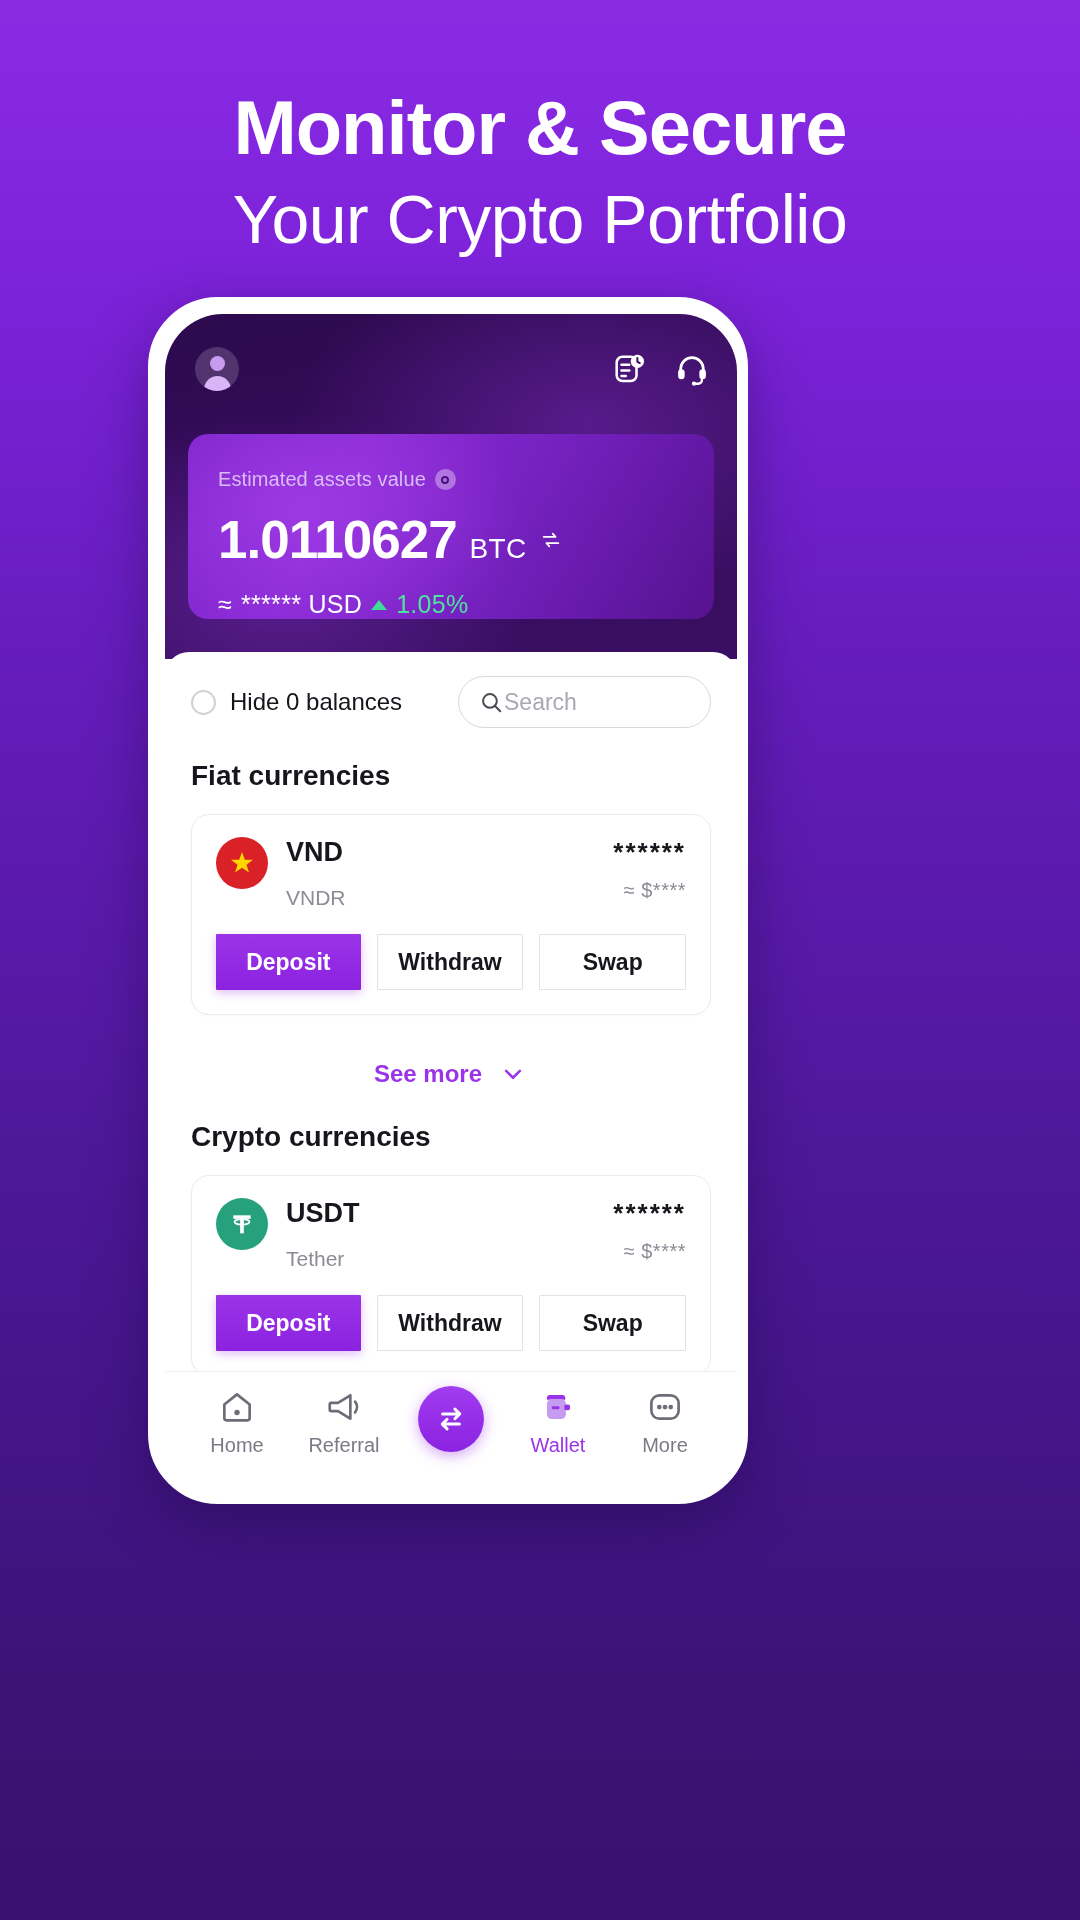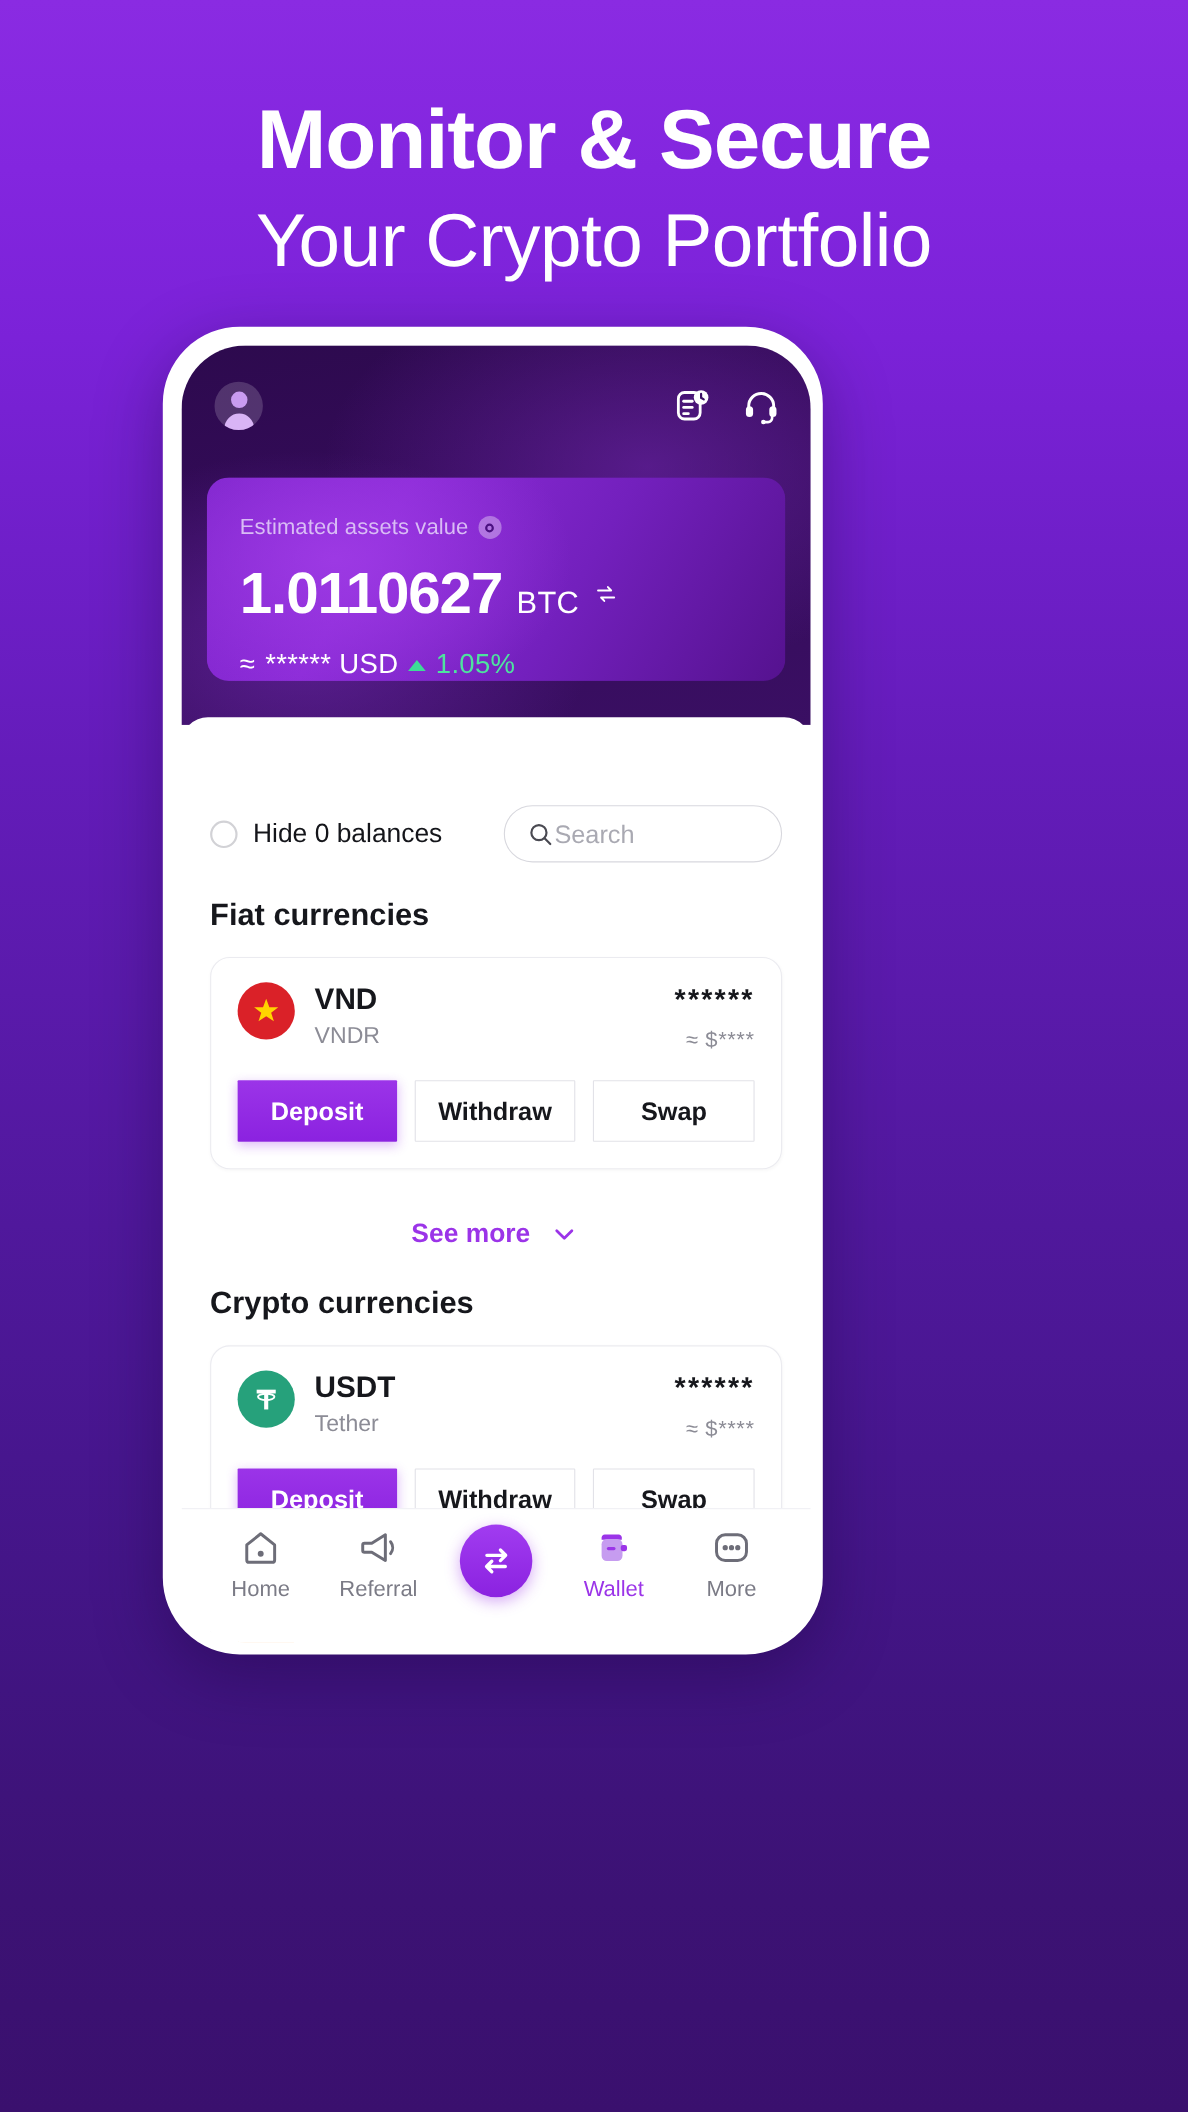--- a/index.html
+++ b/index.html
@@ -111,7 +111,7 @@
     overflow:hidden;
   }
 
-  .filter-row { display:flex; justify-content:space-between; padding-top:34px;margin-top:46px; }
+  .filter-row { display:flex; justify-content:space-between; padding-top:24px; }
   .hide-zero { display:flex; align-items:center; gap:14px; }
   .radio-circle { width:25px; height:25px; border-radius:50%; border:2px solid #d2d2d6; }
   .hide-zero-label { font-size:24px; color:#14151a; }

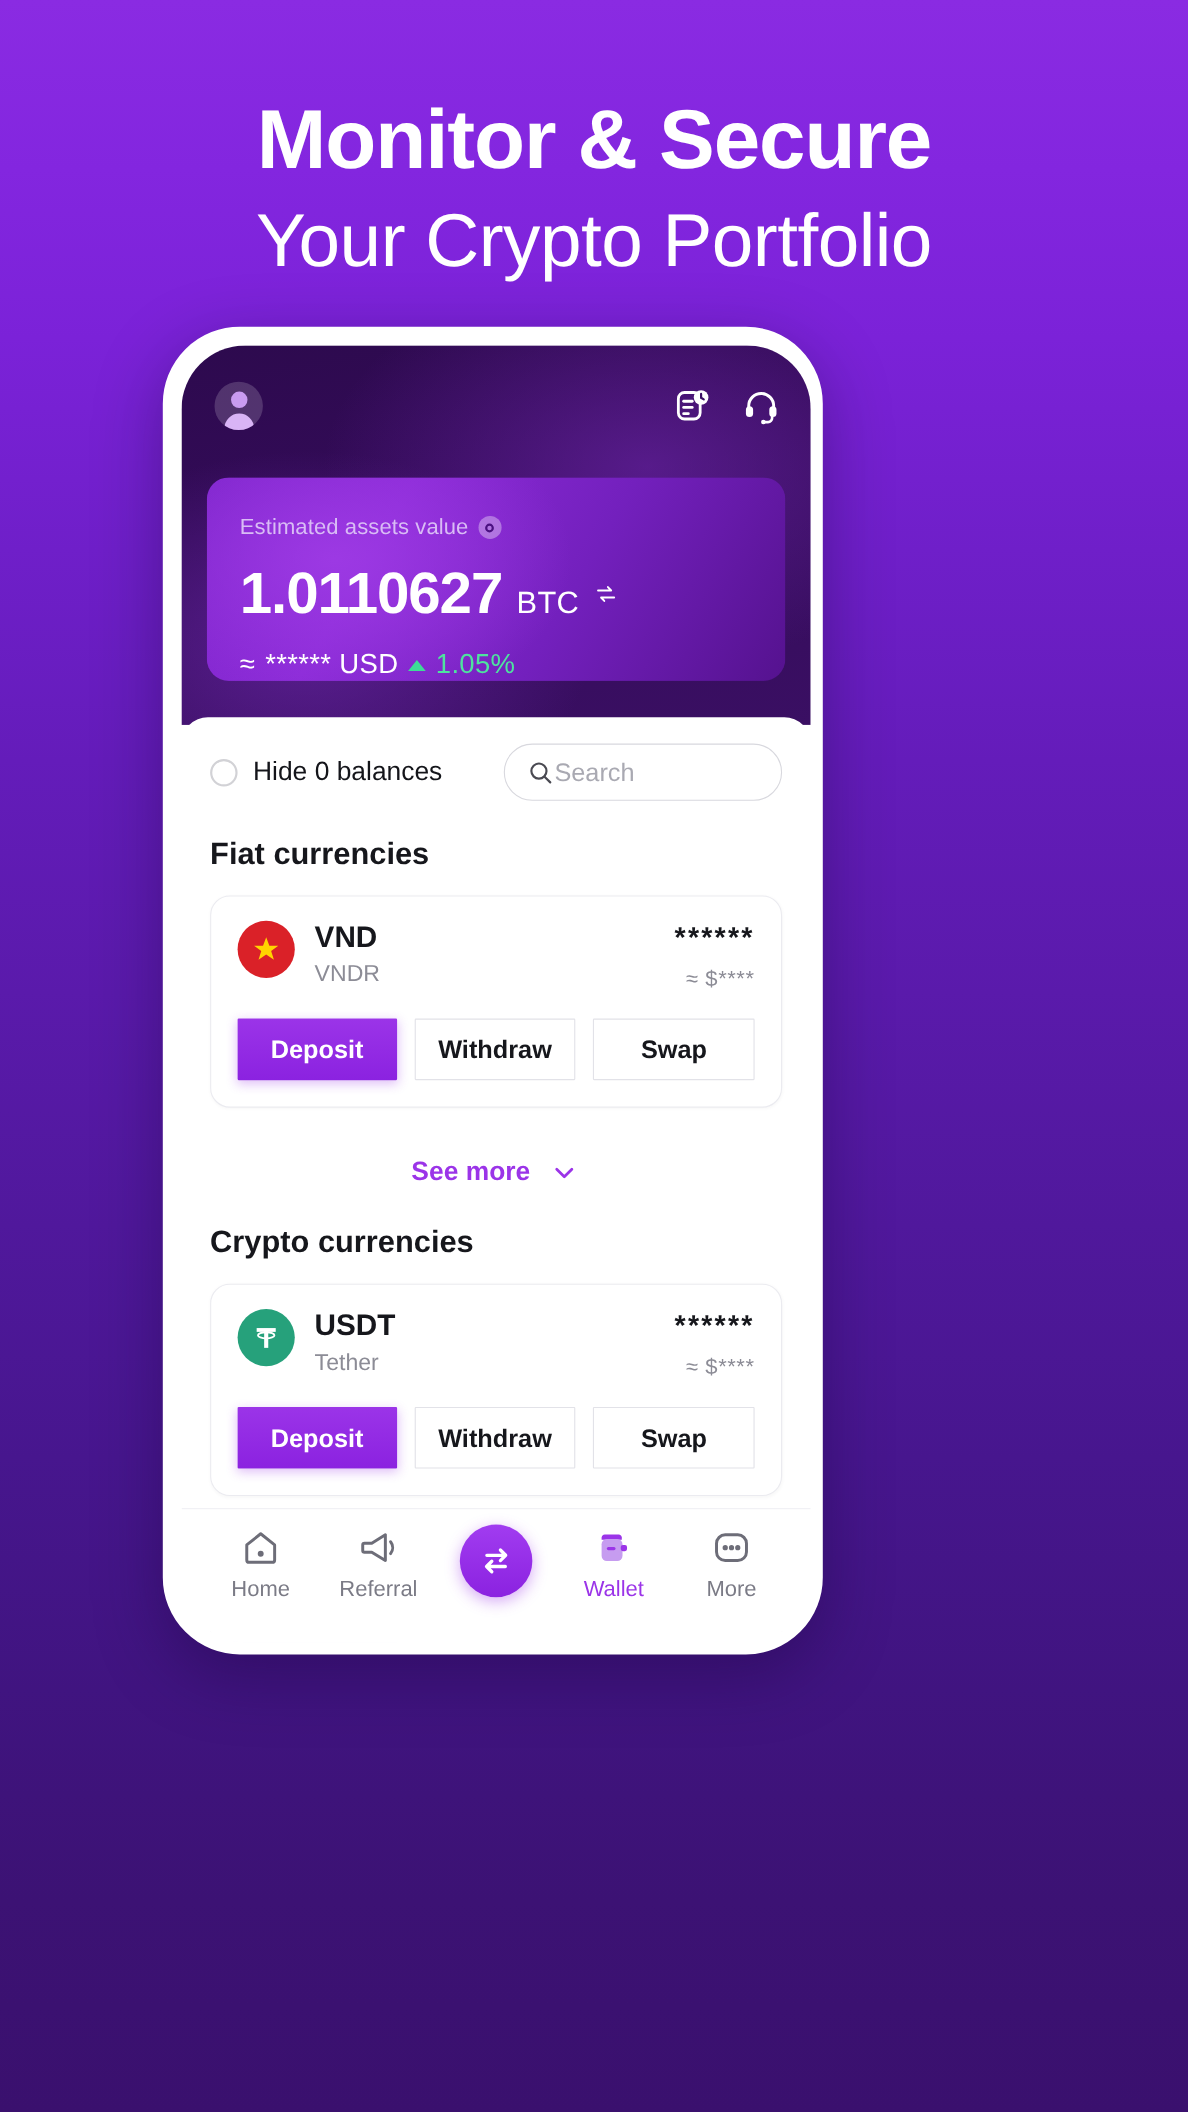--- a/index.html
+++ b/index.html
@@ -137,7 +137,7 @@
   .coin-usdt { background:#26a17b; }
   .coin-btc { background:#f7931a; }
   .coin-names .sym { font-size:27px; font-weight:bold; color:#16171c; line-height:1.15; }
-  .coin-names .full { font-size:21px; color:#8c8c96; margin-top:6px; }
+  .coin-names .full { font-size:21px; color:#8c8c96; margin-top:18px; }
   .asset-right { text-align:right; }
   .asset-right .amt { font-size:26px; font-weight:bold; color:#16171c; letter-spacing:2px; }
   .asset-right .usd { font-size:20px; color:#8c8c96; margin-top:11px; letter-spacing:0.5px; }

